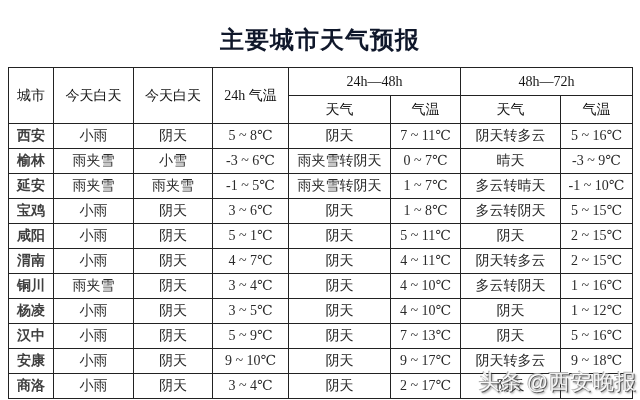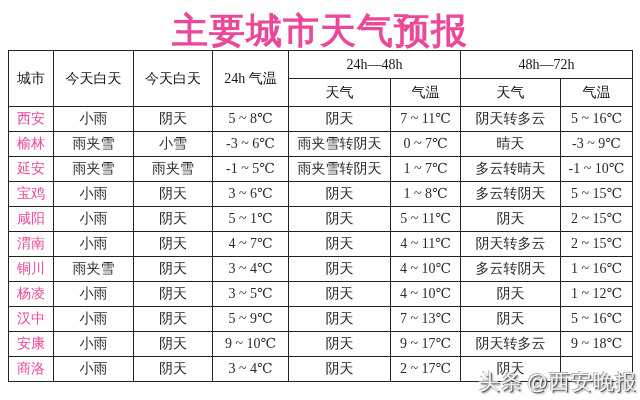--- a/index.html
+++ b/index.html
@@ -13,13 +13,13 @@
   .page { position: relative; width: 640px; height: 400px; }
   .title {
     margin: 0;
-    padding-top: 7px;
+    padding-top: 24px;
     height: 40px;
     text-align: center;
-    font-size: 36px;
+    font-size: 24px;
     font-weight: 700;
     letter-spacing: 1px;
-    color: #ec4899;
+    color: #0f172a;
   }
   table.wx {
     border-collapse: collapse;

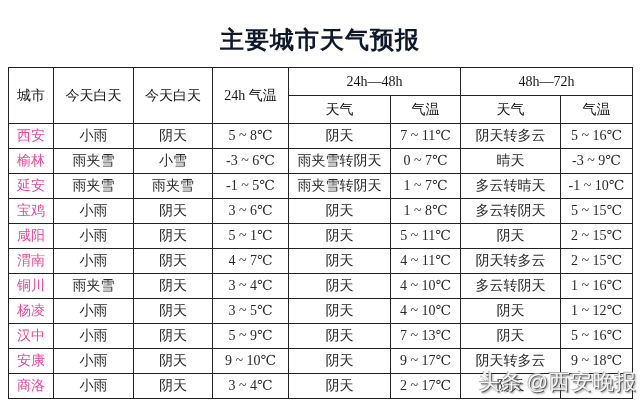--- a/index.html
+++ b/index.html
@@ -39,7 +39,7 @@
   }
   .wx thead th { font-weight: 400; height: 27px; color: #151515; }
   .wx tbody td { height: 24px; color: #2a2a2a; }
-  .wx tbody td.city { font-weight: 400; color: #ec4899; border-radius: 10px; }
+  .wx tbody td.city { font-weight: 700; color: #404040; border-radius: 10px; }
   .watermark {
     position: absolute;
     right: 3px;

